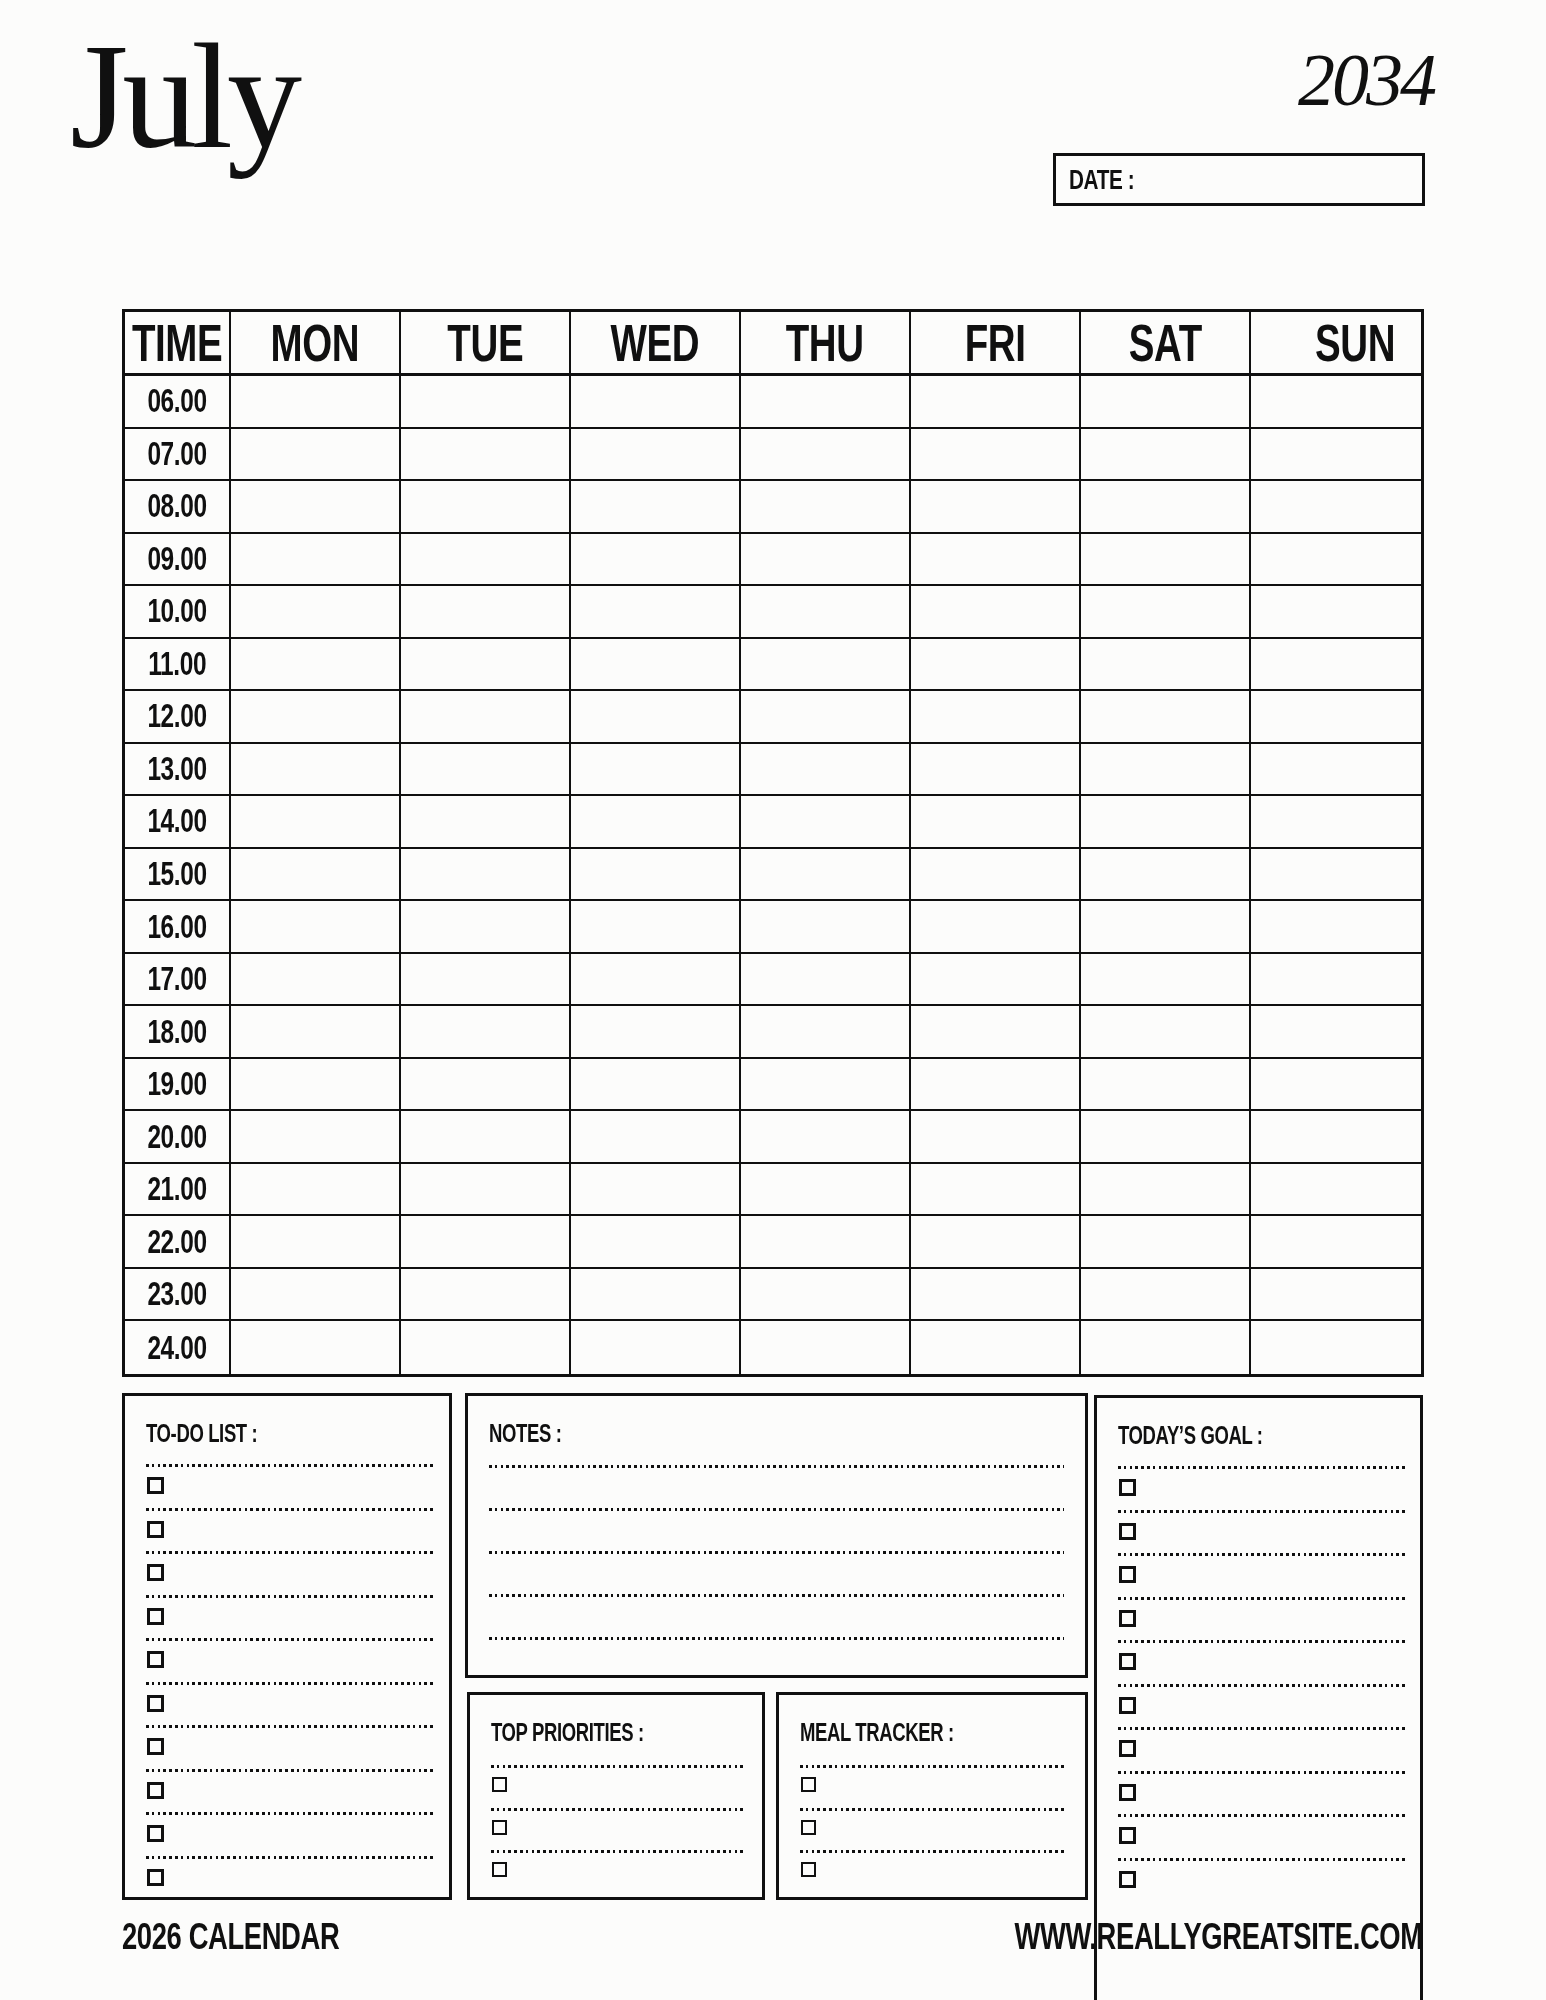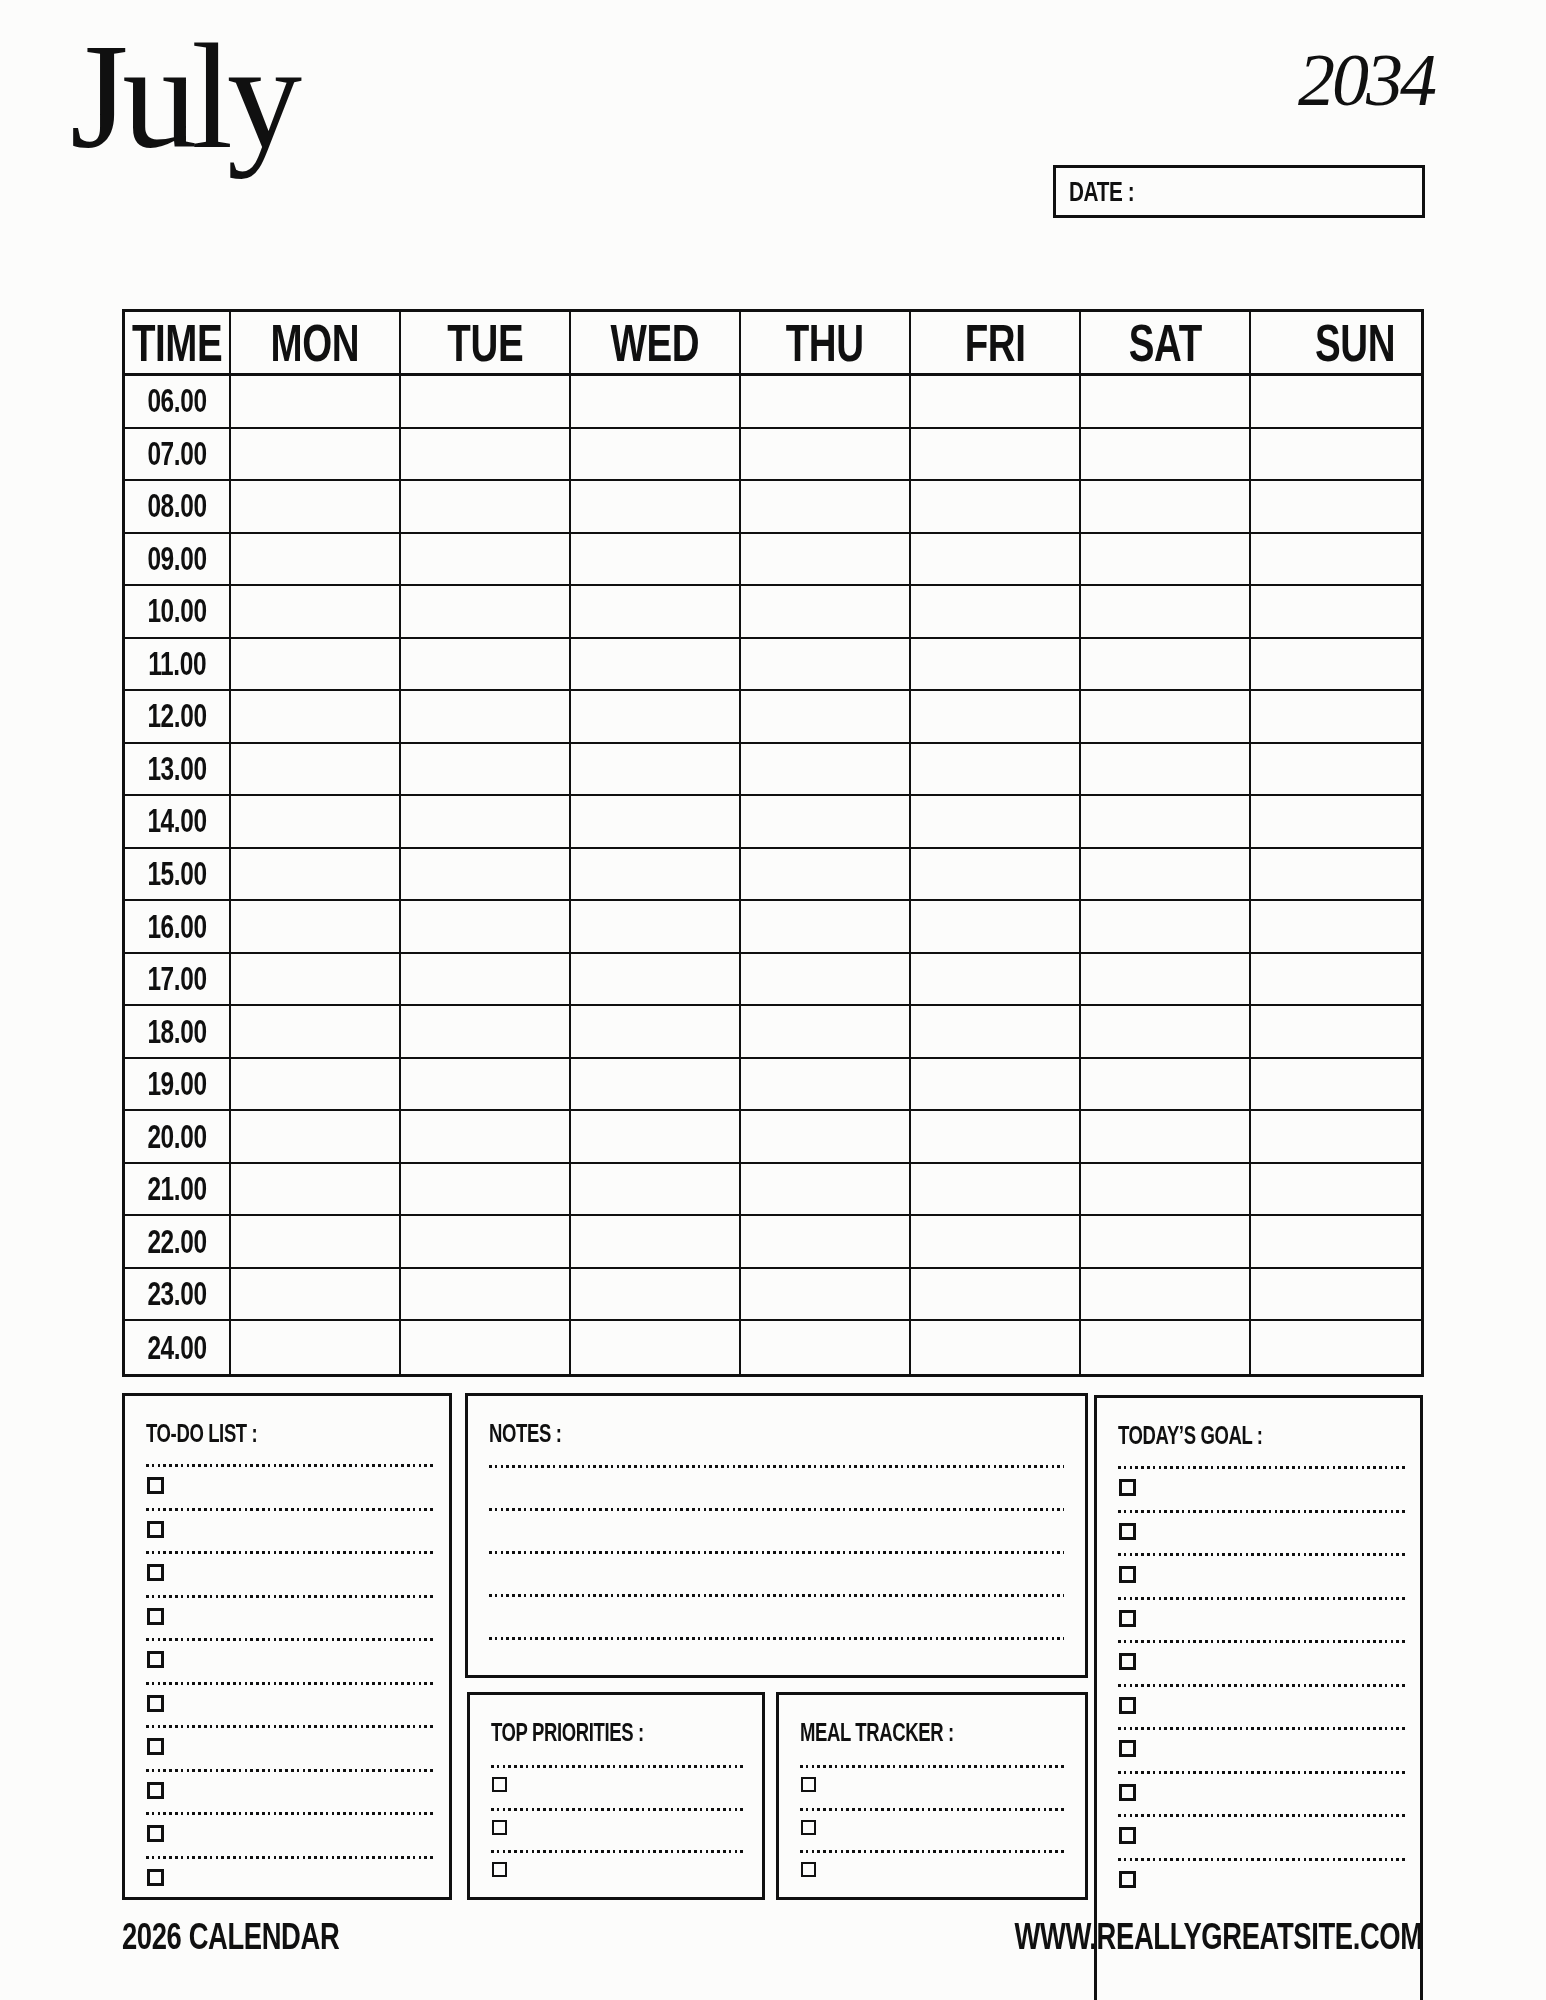--- a/index.html
+++ b/index.html
@@ -16,7 +16,7 @@
   
   .month-title { position:absolute; left:70px; top:6px; font-family:"Liberation Serif","DejaVu Serif",serif; font-size:150px; line-height:1.2; letter-spacing:-6px; font-weight:normal; }
   .year { position:absolute; right:112px; top:40px; font-family:"Liberation Serif","DejaVu Serif",serif; font-style:italic; font-size:74px; line-height:1.1; letter-spacing:-3px; }
-  .date-box { position:absolute; left:1053px; top:165px; width:372px; height:53px; border:3px solid var(--ink); box-sizing:border-box; display:flex; align-items:center; padding-left:13px; }
+  .date-box { position:absolute; left:1053px; top:153px; width:372px; height:53px; border:3px solid var(--ink); box-sizing:border-box; display:flex; align-items:center; padding-left:13px; }
   .date-box .lbl { font-size:28px; }
 
   

